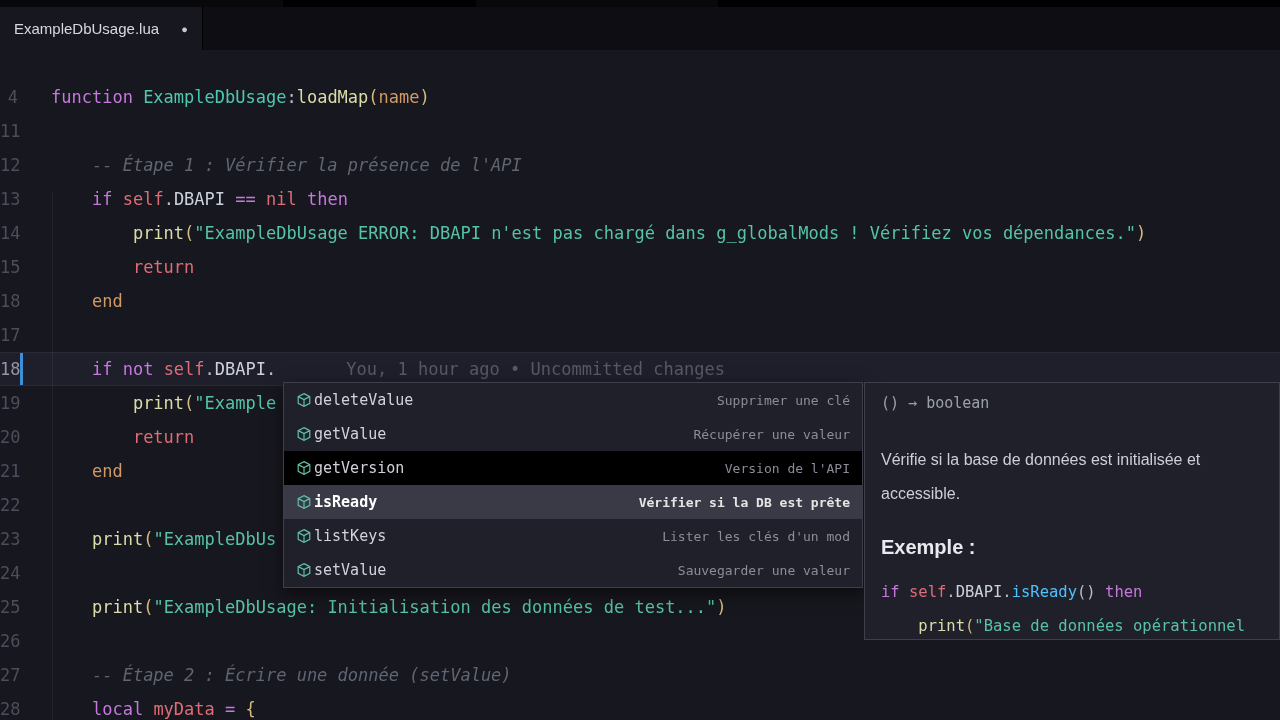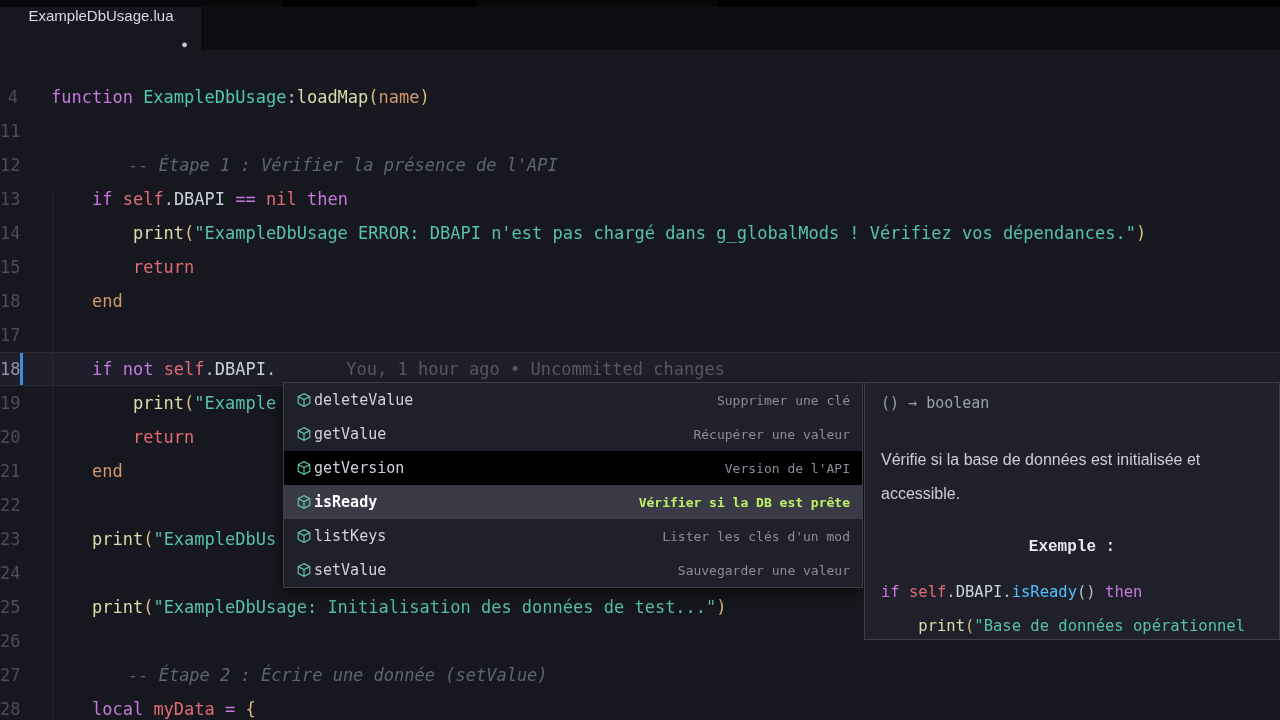--- a/index.html
+++ b/index.html
@@ -16,7 +16,7 @@
   .tabbar{position:absolute;top:7px;left:0;right:0;height:43px;background:#0d0d13;display:flex;}
   .tab{width:203px;box-sizing:border-box;background:#17171f;display:flex;align-items:center;
        padding:0 14px;gap:14px;border-right:1px solid #000;
-       font-family:"Liberation Sans",sans-serif;font-size:15px;color:#d8d8e2;flex-direction:column;}
+       font-family:"Liberation Sans",sans-serif;font-size:15px;color:#d8d8e2;}
   .tab .dot{font-size:11px;color:#c9c9d5;margin-left:auto;}
 
   

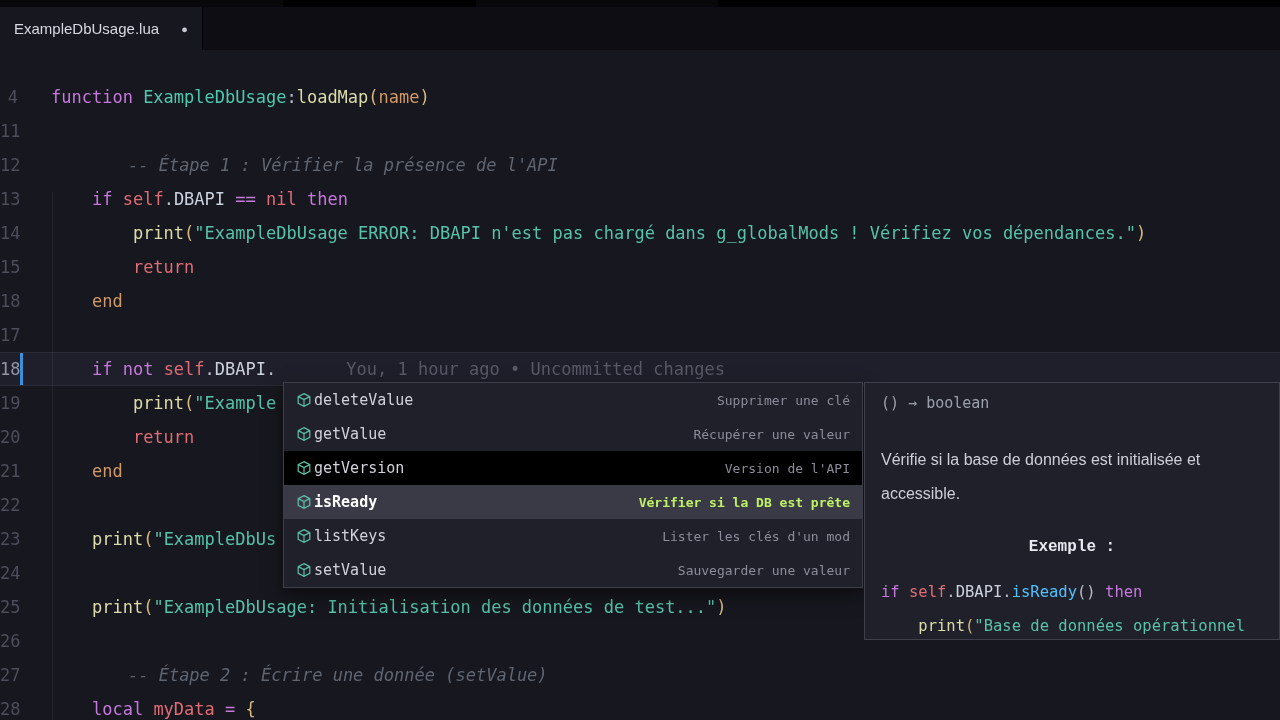--- a/index.html
+++ b/index.html
@@ -37,7 +37,7 @@
   .tk-fn2{color:#4fc1ff;}
   .tk-param{color:#d19a66;}
   .tk-str{color:#56c3a9;}
-  .tk-cm{color:#5f6672;font-style:italic;margin-left:36px;}
+  .tk-cm{color:#5f6672;font-style:italic;}
   .tk-red{color:#e06c75;}
   .tk-prop{color:#ccd2dd;}
   .tk-op{color:#c678dd;}

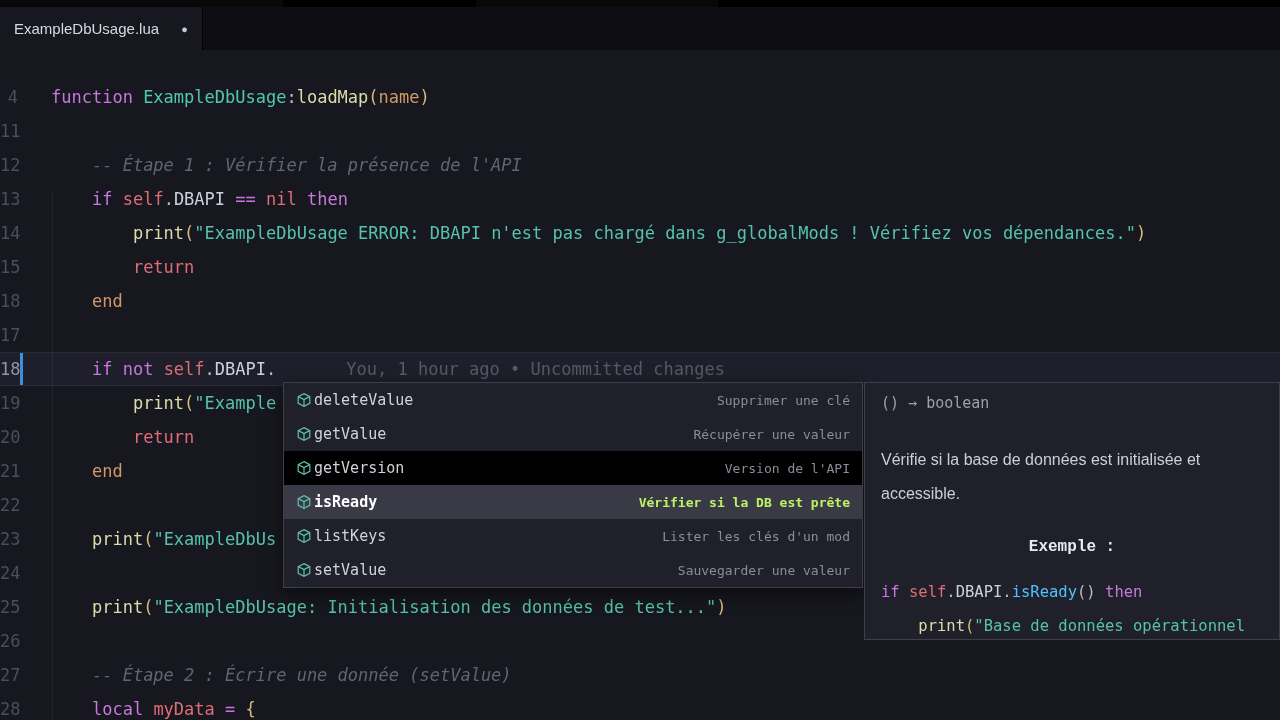--- a/index.html
+++ b/index.html
@@ -56,7 +56,7 @@
   .s-row.selected .s-label{color:#ffffff;font-weight:bold;}
   .s-label{white-space:pre;}
   .s-detail{margin-left:auto;font-size:13px;color:#8c8c9a;}
-  .s-row.selected .s-detail{color:#bef264;font-weight:bold;}
+  .s-row.selected .s-detail{color:#e5e5e5;font-weight:bold;}
   .s-icon{flex:none;display:flex;align-items:center;}
 
   

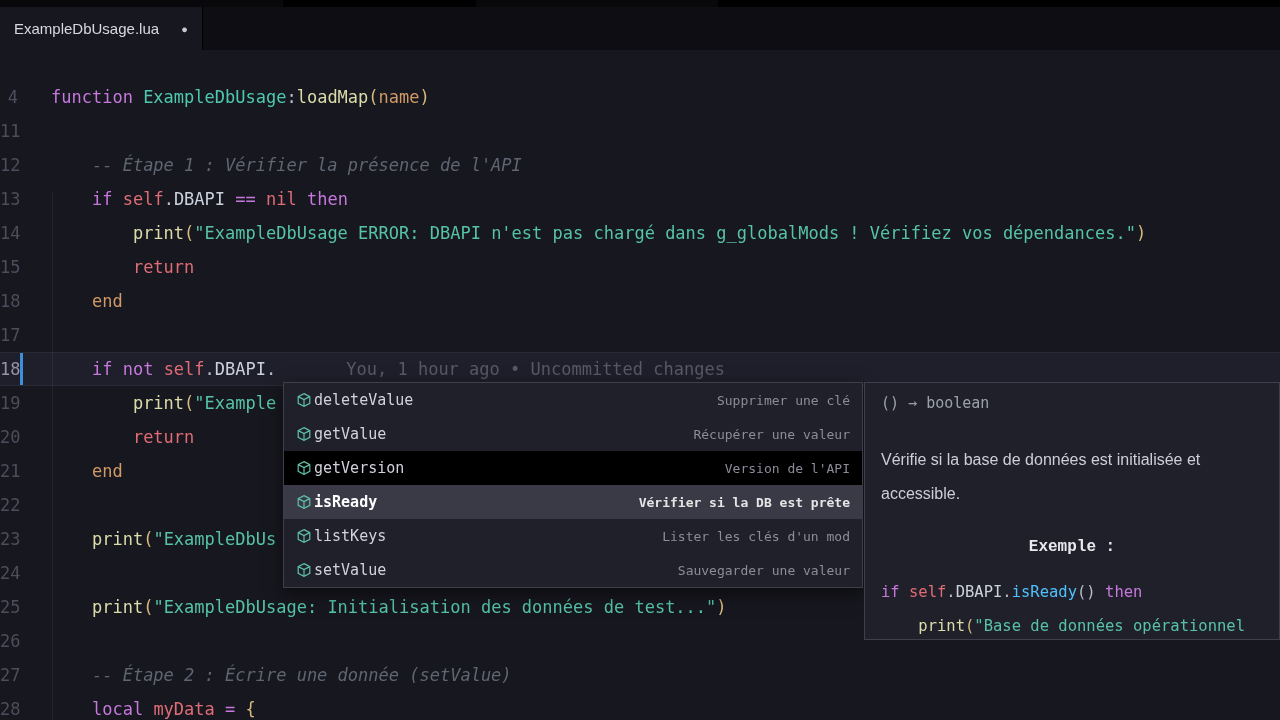--- a/index.html
+++ b/index.html
@@ -65,8 +65,8 @@
   .docs .sig{font-size:15px;line-height:20px;color:#9aa1ab;margin-bottom:30px;}
   .docs .desc{font-family:"Liberation Sans",sans-serif;font-size:16px;line-height:34px;
               color:#cdced8;margin-bottom:26px;}
-  .docs .ex{font-family:Liberation Mono, monospace;font-size:16px;line-height:20px;
-            font-weight:bold;color:#e9e9f0;margin-bottom:18px;text-align:center;}
+  .docs .ex{font-family:Liberation Sans, sans-serif;font-size:20px;line-height:20px;
+            font-weight:bold;color:#e9e9f0;margin-bottom:18px;}
   .docs .codeblock{font-size:15.5px;line-height:34px;white-space:pre;}
 </style>
 </head>

